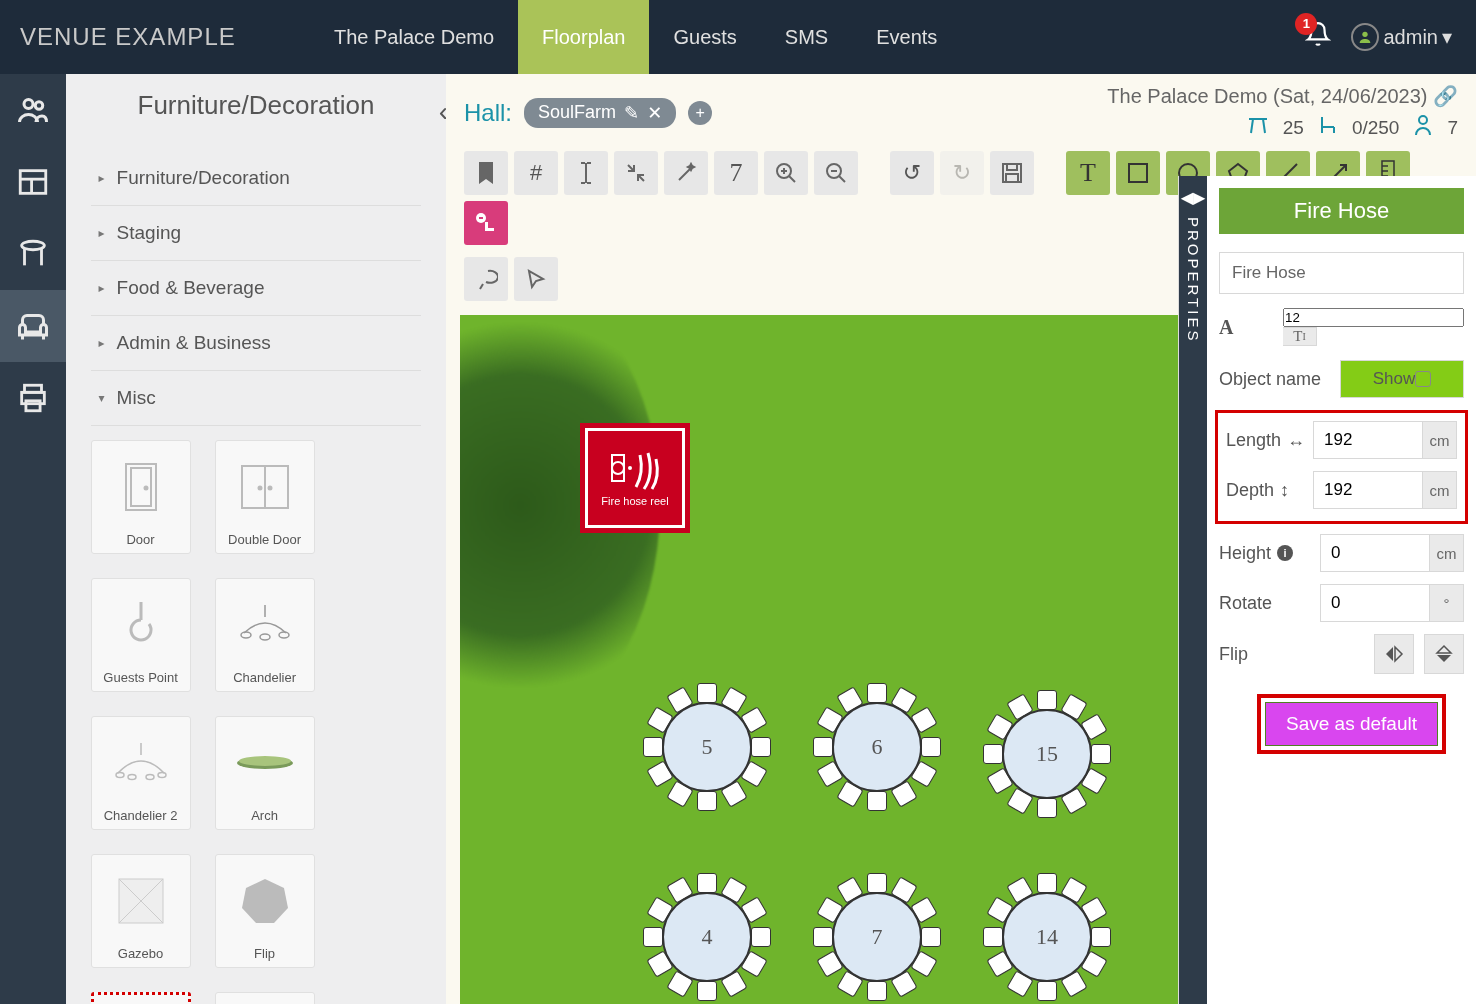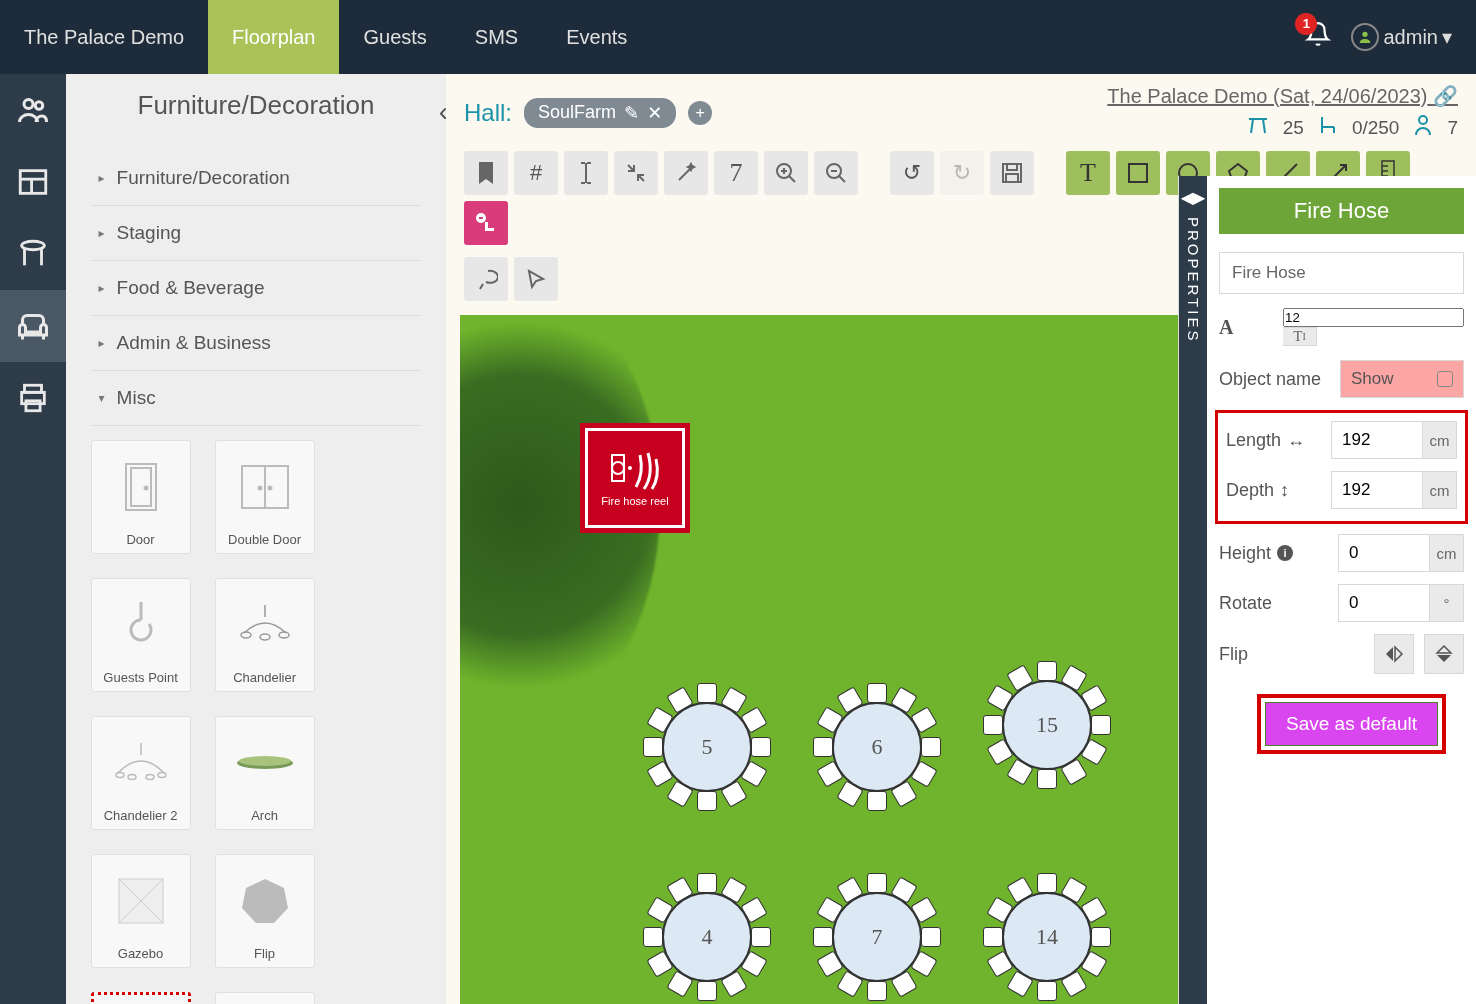--- a/index.html
+++ b/index.html
@@ -86,6 +86,7 @@
 <body>
 
 <div class="topbar">
+  <div class="brand">VENUE EXAMPLE</div>
   <div class="topnav">
     <div class="topnav-item">The Palace Demo</div>
     <div class="topnav-item active">Floorplan</div>

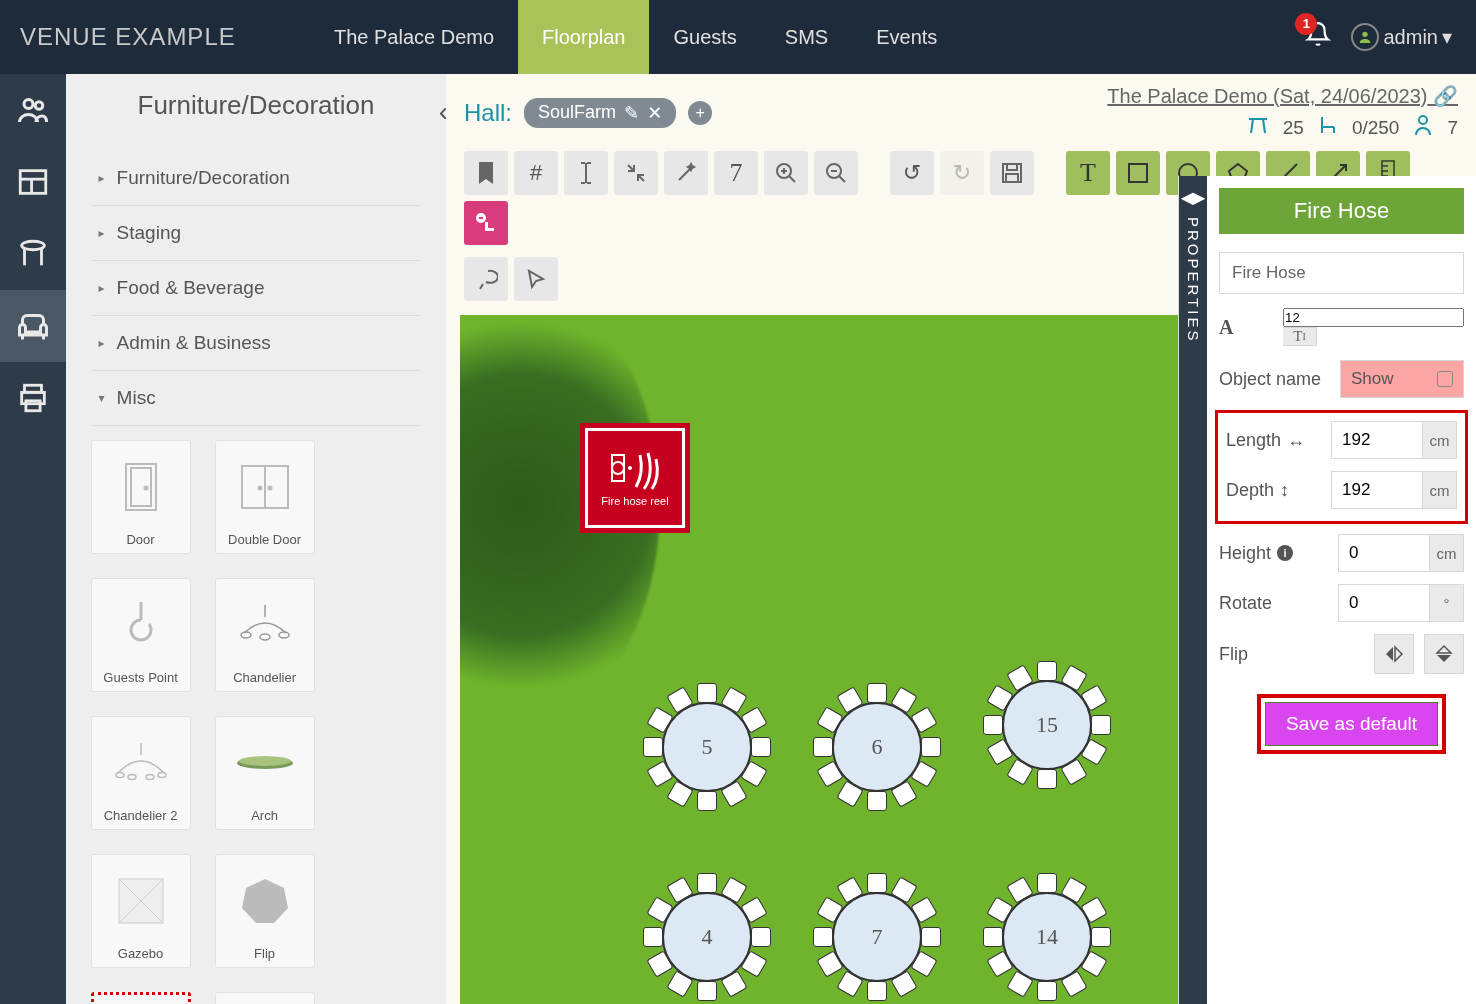--- a/index.html
+++ b/index.html
@@ -44,7 +44,7 @@
 .hall-chip { background: #7f8a93; color: #fff; padding: 4px 14px; border-radius: 14px; font-size: 18px; display: flex; align-items: center; gap: 8px; }
 .hall-add { width: 24px; height: 24px; background: #7f8a93; color: #fff; border-radius: 50%; display: flex; align-items: center; justify-content: center; font-size: 16px; }
 .hall-right { margin-left: auto; text-align: right; }
-.hall-event { color: #666; font-size: 20px; text-decoration: underline; }
+.hall-event { color: #666; font-size: 20px; }
 .hall-stats { display: flex; gap: 14px; justify-content: flex-end; margin-top: 6px; font-size: 19px; color: #555; align-items: center; }
 .stat-ico { color: #1b92a8; }
 

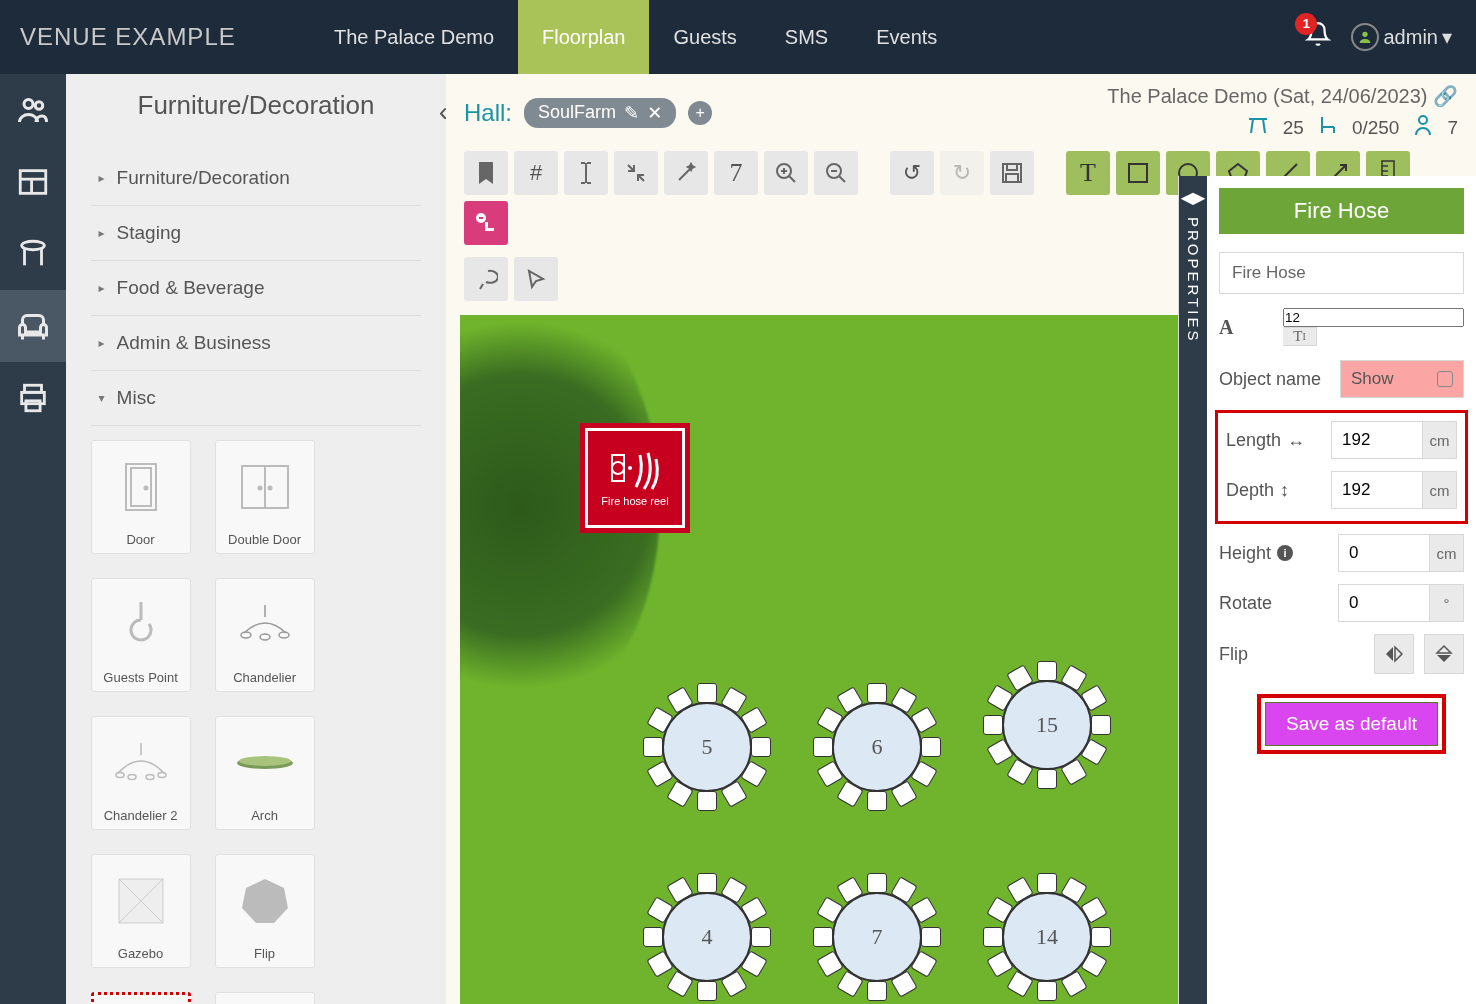--- a/index.html
+++ b/index.html
@@ -73,7 +73,7 @@
 .prop-row .val-wrap { display: flex; }
 .prop-row input.num { width: 92px; border: 1px solid #d8d8d8; padding: 8px 10px; font-size: 17px; }
 .unit { width: 34px; background: #eaeaea; border: 1px solid #d8d8d8; border-left: none; display: flex; align-items: center; justify-content: center; font-size: 15px; color: #666; }
-.show-btn { width: 124px; background: #fca5a5; border: 1px solid #d8d8d8; padding: 8px 10px; display: flex; align-items: center; justify-content: space-between; font-size: 17px; color: #555; }
+.show-btn { width: 124px; background: #84cc16; border: 1px solid #d8d8d8; padding: 8px 10px; display: flex; align-items: center; justify-content: center; font-size: 17px; color: #555; }
 .highlight-box { border: 3px solid #d40000; padding: 8px; margin: 8px -4px 10px -4px; }
 .save-btn-wrap { border: 4px solid #d40000; padding: 4px; display: inline-block; margin: 8px 0 0 38px; }
 .save-btn { background: #d946ef; border: 1px solid #4f8024; color: #fff; font-size: 19px; padding: 10px 20px; }

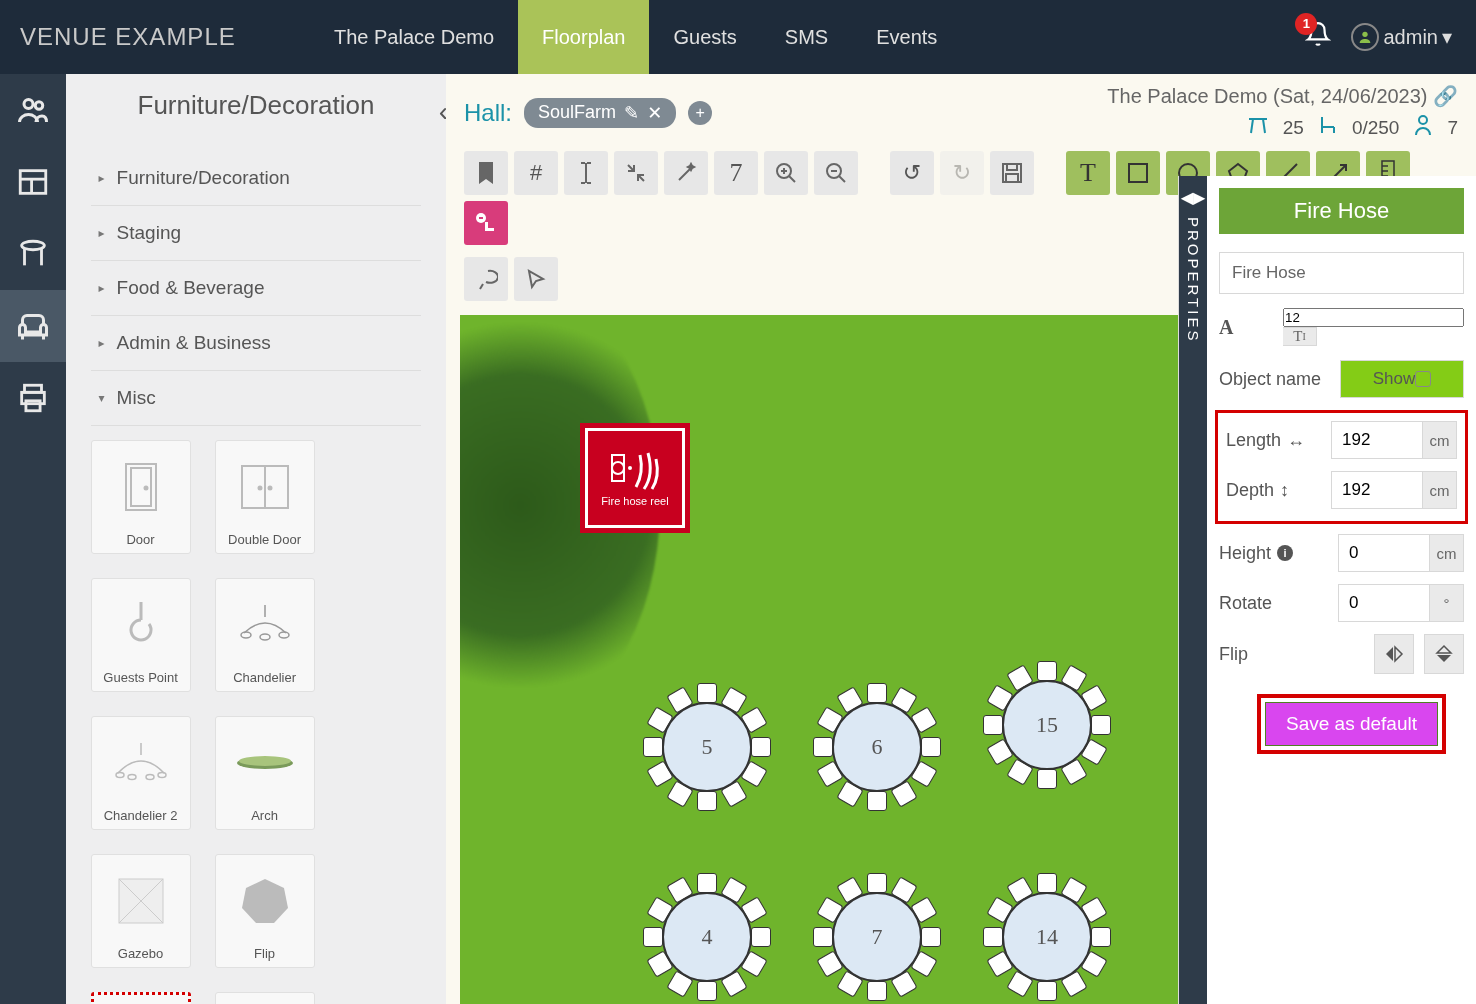--- a/index.html
+++ b/index.html
@@ -71,7 +71,7 @@
 .prop-row { display: flex; align-items: center; margin-bottom: 12px; }
 .prop-row label { flex: 1; font-size: 18px; color: #555; display: flex; align-items: center; gap: 6px; }
 .prop-row .val-wrap { display: flex; }
-.prop-row input.num { width: 92px; border: 1px solid #d8d8d8; padding: 8px 10px; font-size: 17px; }
+.prop-row input.num { width: 110px; border: 1px solid #d8d8d8; padding: 8px 10px; font-size: 17px; }
 .unit { width: 34px; background: #eaeaea; border: 1px solid #d8d8d8; border-left: none; display: flex; align-items: center; justify-content: center; font-size: 15px; color: #666; }
 .show-btn { width: 124px; background: #84cc16; border: 1px solid #d8d8d8; padding: 8px 10px; display: flex; align-items: center; justify-content: center; font-size: 17px; color: #555; }
 .highlight-box { border: 3px solid #d40000; padding: 8px; margin: 8px -4px 10px -4px; }

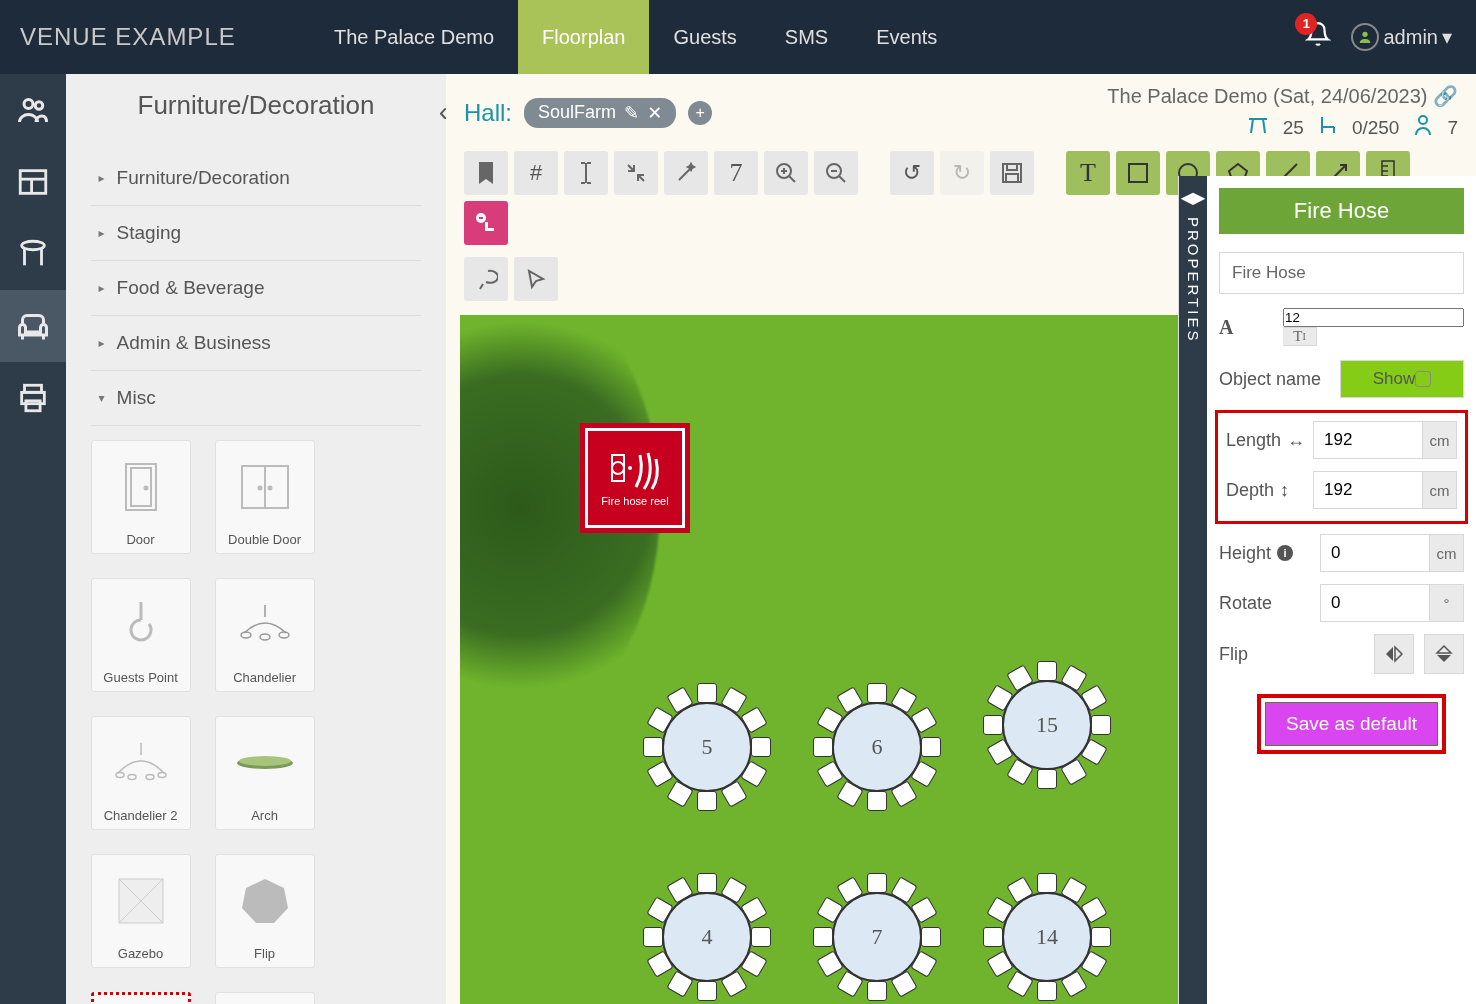--- a/index.html
+++ b/index.html
@@ -472,7 +472,7 @@
           <div class="chair" style="left:98.76537180435967px;top:24.99999999999997px;transform:rotate(330deg)"></div>
           <div class="top">6</div>
         </div>
-        <div class="table-round" style="left: 525px; top: 348px;">
+        <div class="table-round" style="left: 525px; top: 377px;">
           <div class="chair" style="left:106px;top:52px;transform:rotate(0deg)"></div>
           <div class="chair" style="left:98.76537180435969px;top:79px;transform:rotate(30deg)"></div>
           <div class="chair" style="left:79px;top:98.76537180435969px;transform:rotate(60deg)"></div>

